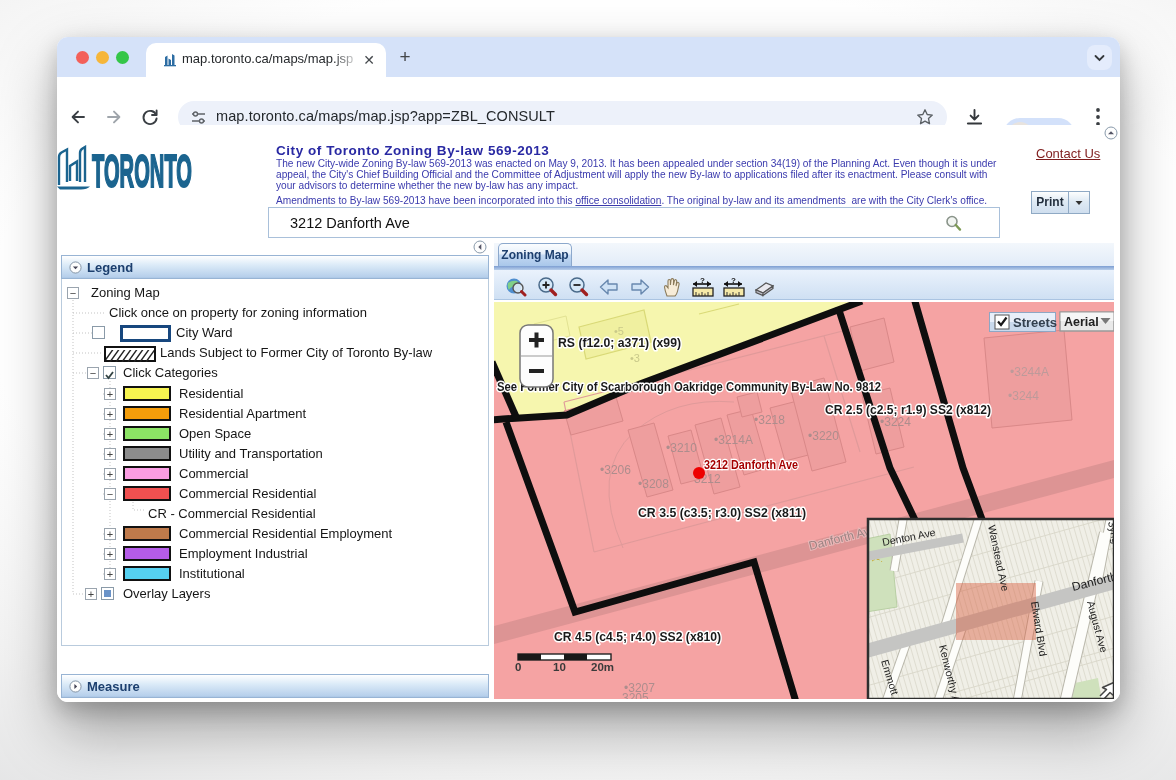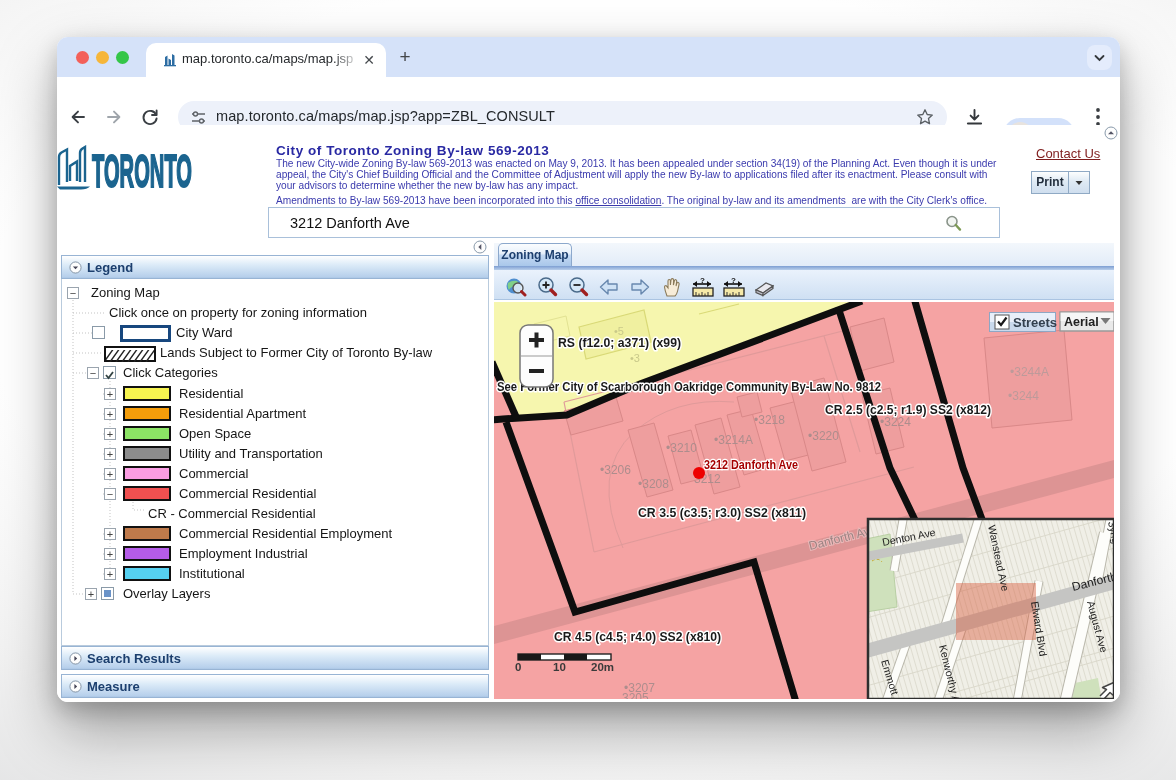--- a/index.html
+++ b/index.html
@@ -37,7 +37,7 @@
   .hdr-body { position:absolute; left:219px; top:33px; font-size:10.15px; line-height:11.2px; color:#3a3aad; white-space:nowrap; }
   .hdr-amend { position:absolute; left:219px; top:70px; font-size:10.15px; color:#3a3aad; white-space:nowrap; }
   .contact { position:absolute; left:979px; top:21px; font-size:13px; color:#7f1d1d; text-decoration:underline; }
-  .printwrap { position:absolute; left:974px; top:46px; height:35px; display:flex; }
+  .printwrap { position:absolute; left:974px; top:60px; height:35px; display:flex;align-items:center; }
   .printbtn { width:38px; height:23px; border:1px solid #8fa9c4; background:linear-gradient(#fdfefe,#dfeaf4 45%,#cfdeee); font-weight:bold; font-size:12px; color:#1f2b3a; text-align:center; line-height:21px; }
   .printarr { width:21px; height:23px; border:1px solid #8fa9c4; border-left:none; background:linear-gradient(#fdfefe,#dfeaf4 45%,#cfdeee); text-align:center; }
   .searchbox { position:absolute; left:211px; top:82px; width:732px; height:31px; border:1px solid #a9c0da; background:#fff; }

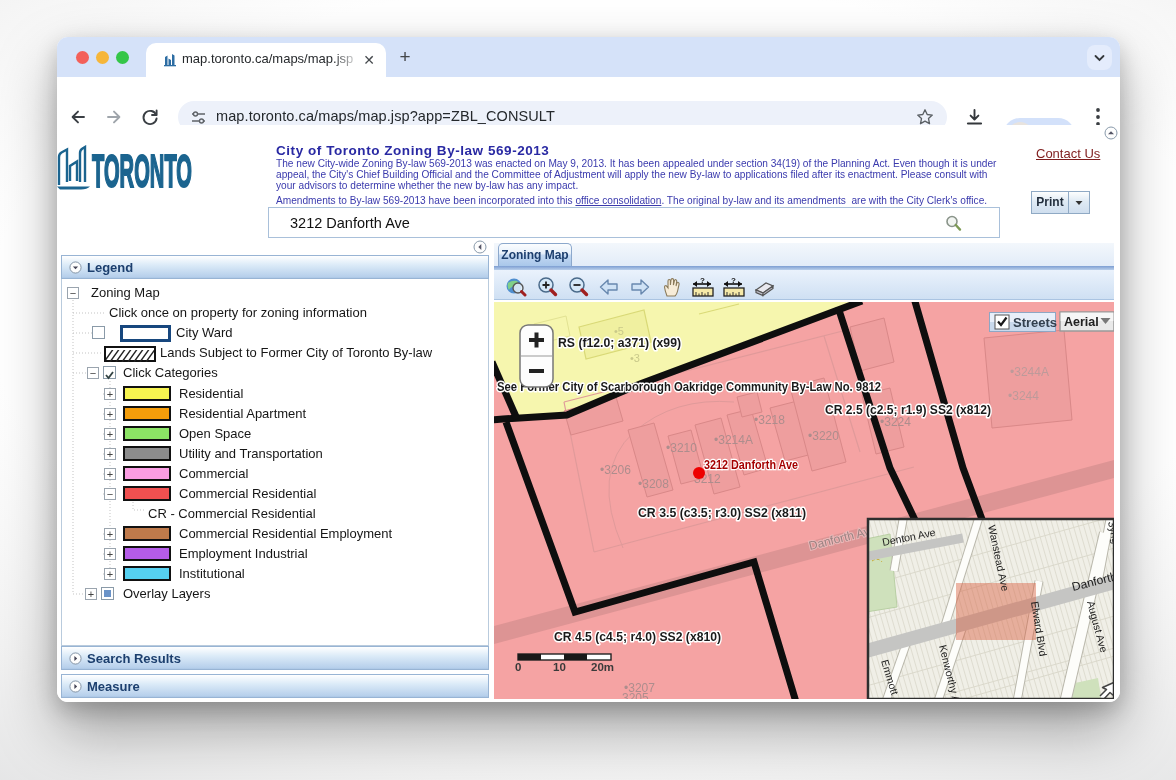--- a/index.html
+++ b/index.html
@@ -250,13 +250,6 @@
         </div>
       <div class="row" style="left:61px;top:307px">Overlay Layers</div>
     </div>
-    <div class="panelhdr" style="top:521px">
-      <svg style="position:absolute;left:7px;top:5px" width="13" height="13" viewBox="0 0 14 14">
-          <circle cx="7" cy="7" r="6" fill="#fdfdfd" stroke="#7d8ea0"></circle>
-          <path d="M5.8 4.2 L8.8 7 L5.8 9.8 Z" fill="#445"></path>
-        </svg>
-      <div class="cap">Search Results</div>
-    </div>
     <div class="panelhdr" style="top:549px">
       <svg style="position:absolute;left:7px;top:5px" width="13" height="13" viewBox="0 0 14 14">
           <circle cx="7" cy="7" r="6" fill="#fdfdfd" stroke="#7d8ea0"></circle>

